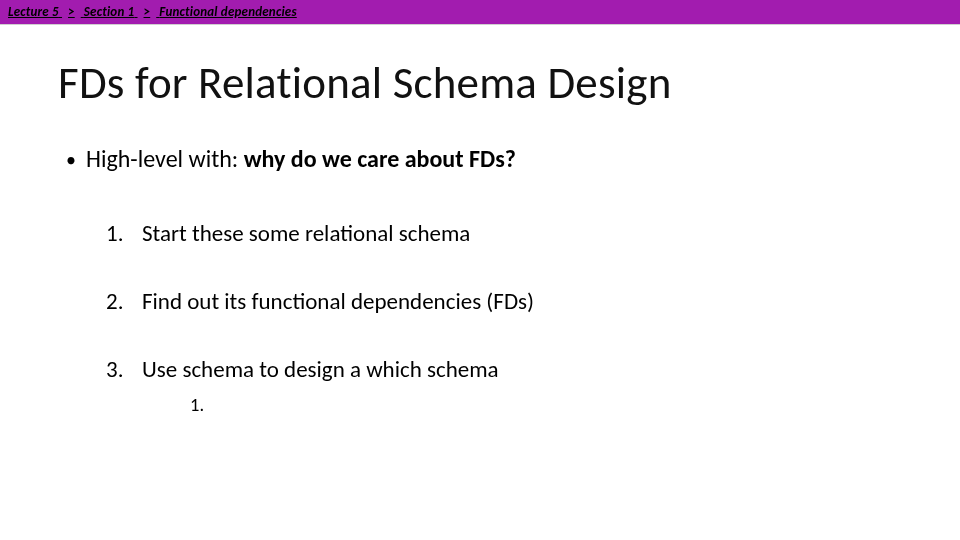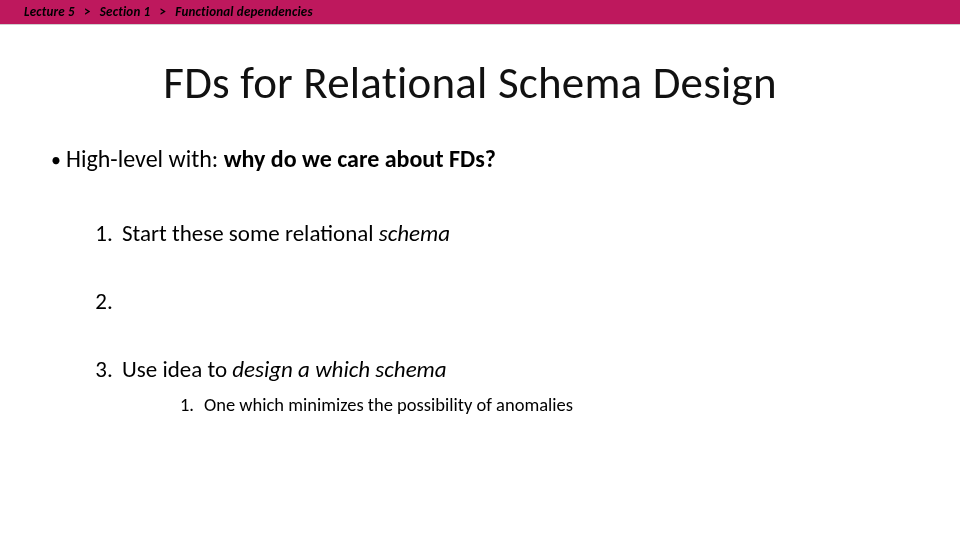--- a/index.html
+++ b/index.html
@@ -6,13 +6,14 @@
     html, body { width: 960px; height: 540px; background: #fff; font-family: "Calibri", "Segoe UI", Arial, sans-serif; color: #000; }
     .breadcrumb {
       width: 100%;
-      background: #be185d;
+      background: #a21caf;
       border-bottom: 1px solid #cfcfcf;
       font-style: italic;
       font-weight: 700;
       font-size: 13px;
-      padding: 4px 8px 5px 24px;
+      padding: 4px 8px 5px 8px;
       letter-spacing: 0.2px;
+      text-decoration: underline;
     }
     .breadcrumb .sep {
       font-style: normal;

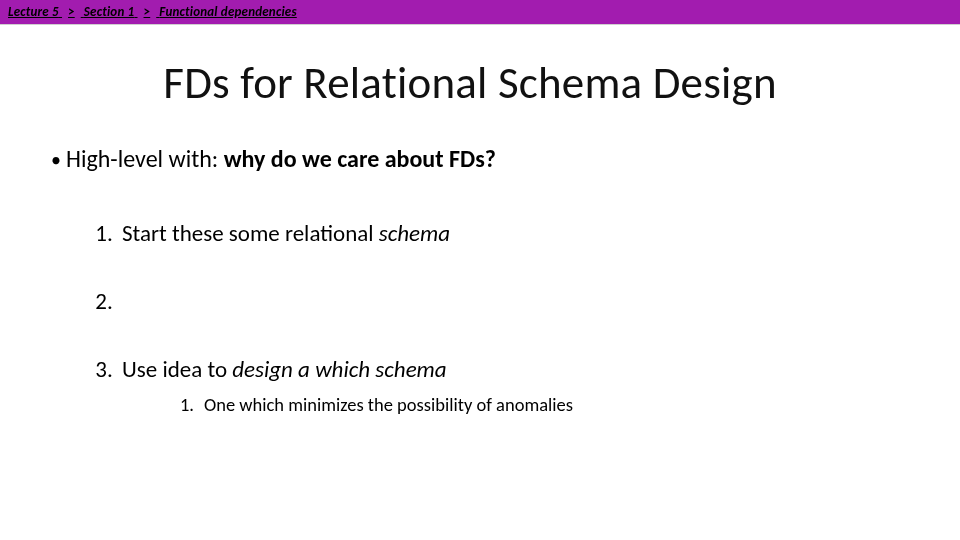--- a/index.html
+++ b/index.html
@@ -21,8 +21,7 @@
       padding: 0 6px;
     }
     .slide {
-      padding: 30px 58px 0 38px;
-      text-align: center;
+      padding: 30px 58px 0 58px;
     }
     .title {
       font-family: "Calibri Light", "Calibri", "Segoe UI", Arial, sans-serif;

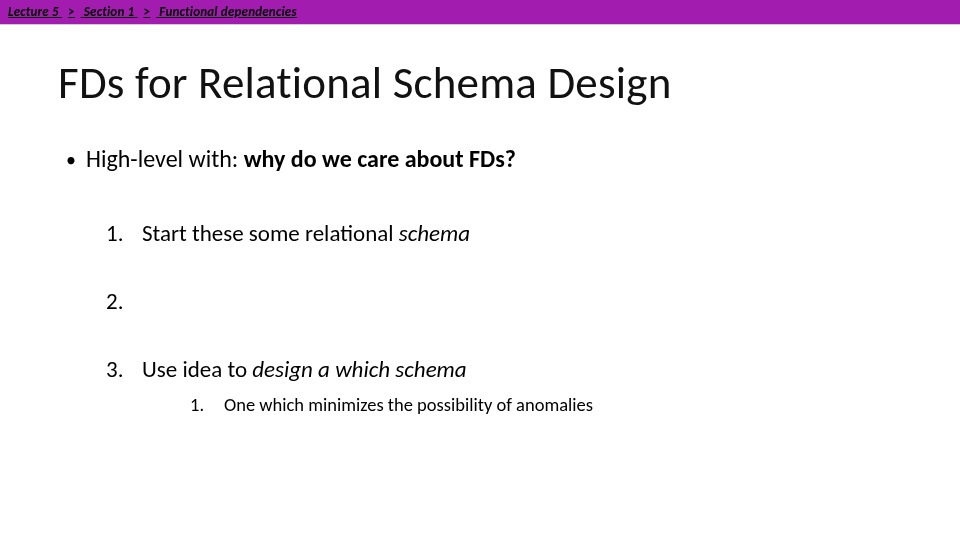--- a/index.html
+++ b/index.html
@@ -61,7 +61,7 @@
       flex: 0 0 36px;
     }
     ol.steps .txt .lead { }
-    ol.steps .txt .em { font-style: italic; }
+    ol.steps .txt .em { }
     .sub {
       display: flex;
       align-items: baseline;

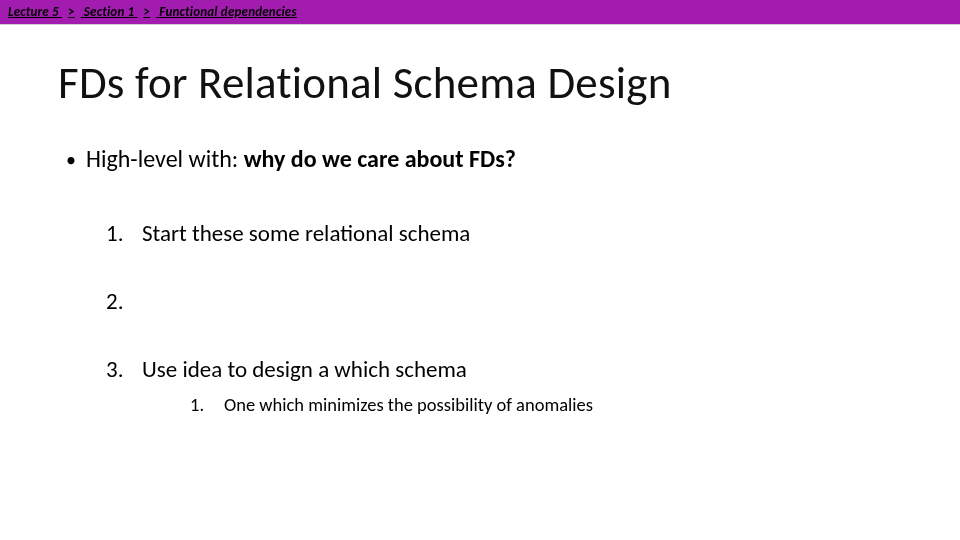--- a/index.html
+++ b/index.html
@@ -105,6 +105,9 @@
     </li>
     <li>
       <span class="num">2.</span>
+      <span class="txt">
+        <span class="lead">Find out its </span><span class="em">functional dependencies (FDs)</span>
+      </span>
     </li>
     <li>
       <span class="num">3.</span>

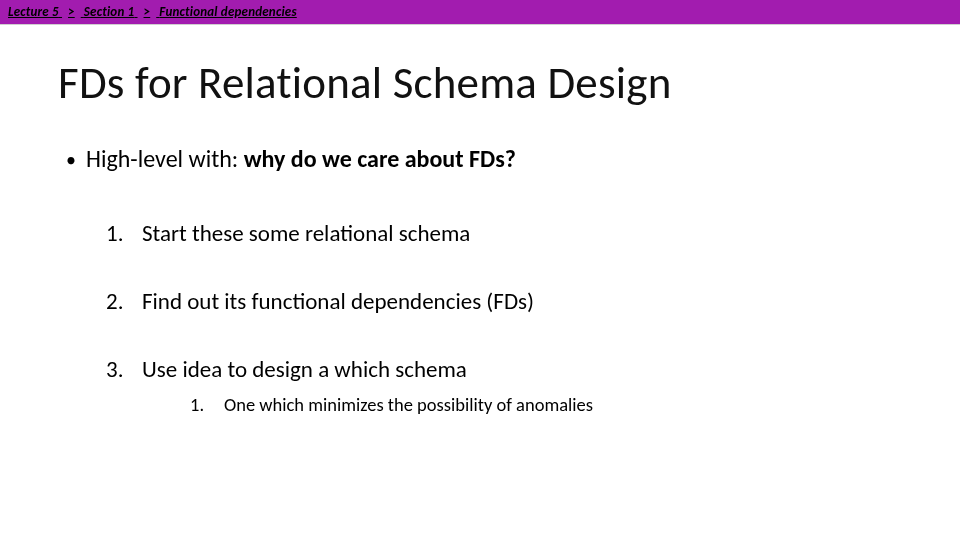--- a/index.html
+++ b/index.html
@@ -112,7 +112,7 @@
     <li>
       <span class="num">3.</span>
       <span class="txt">
-        <span class="lead">Use idea to </span><span class="em">design a which schema</span>
+        <span class="lead">Use schema to </span><span class="em">design a which schema</span>
       </span>
     </li>
   </ol>

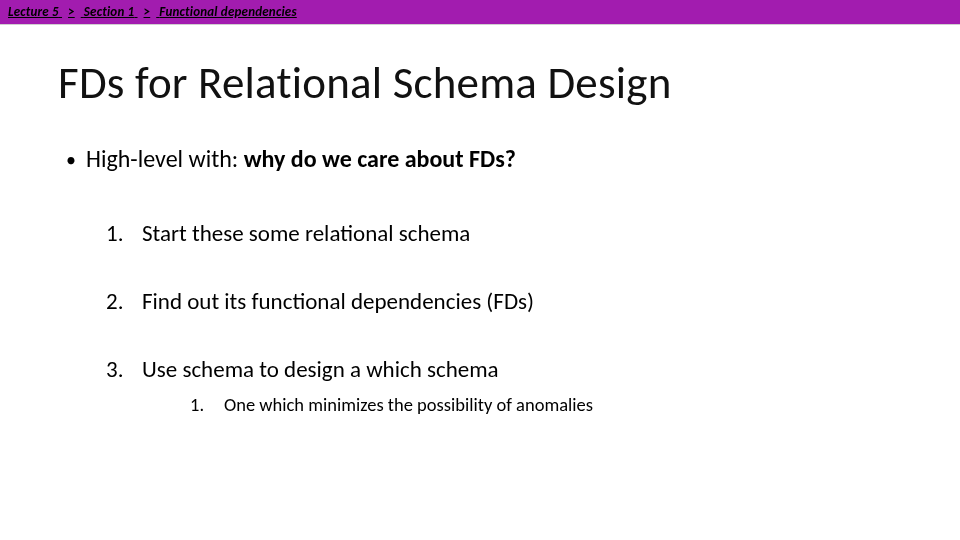--- a/index.html
+++ b/index.html
@@ -119,7 +119,6 @@
 
   <div class="sub">
     <span class="num">1.</span>
-    <span>One which minimizes the possibility of anomalies</span>
   </div>
 
 </div>

